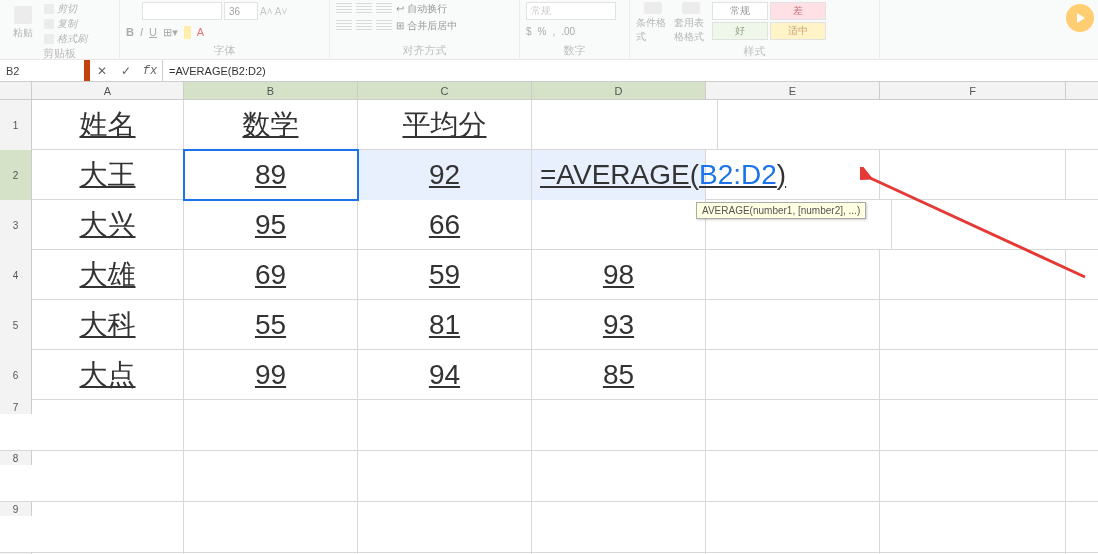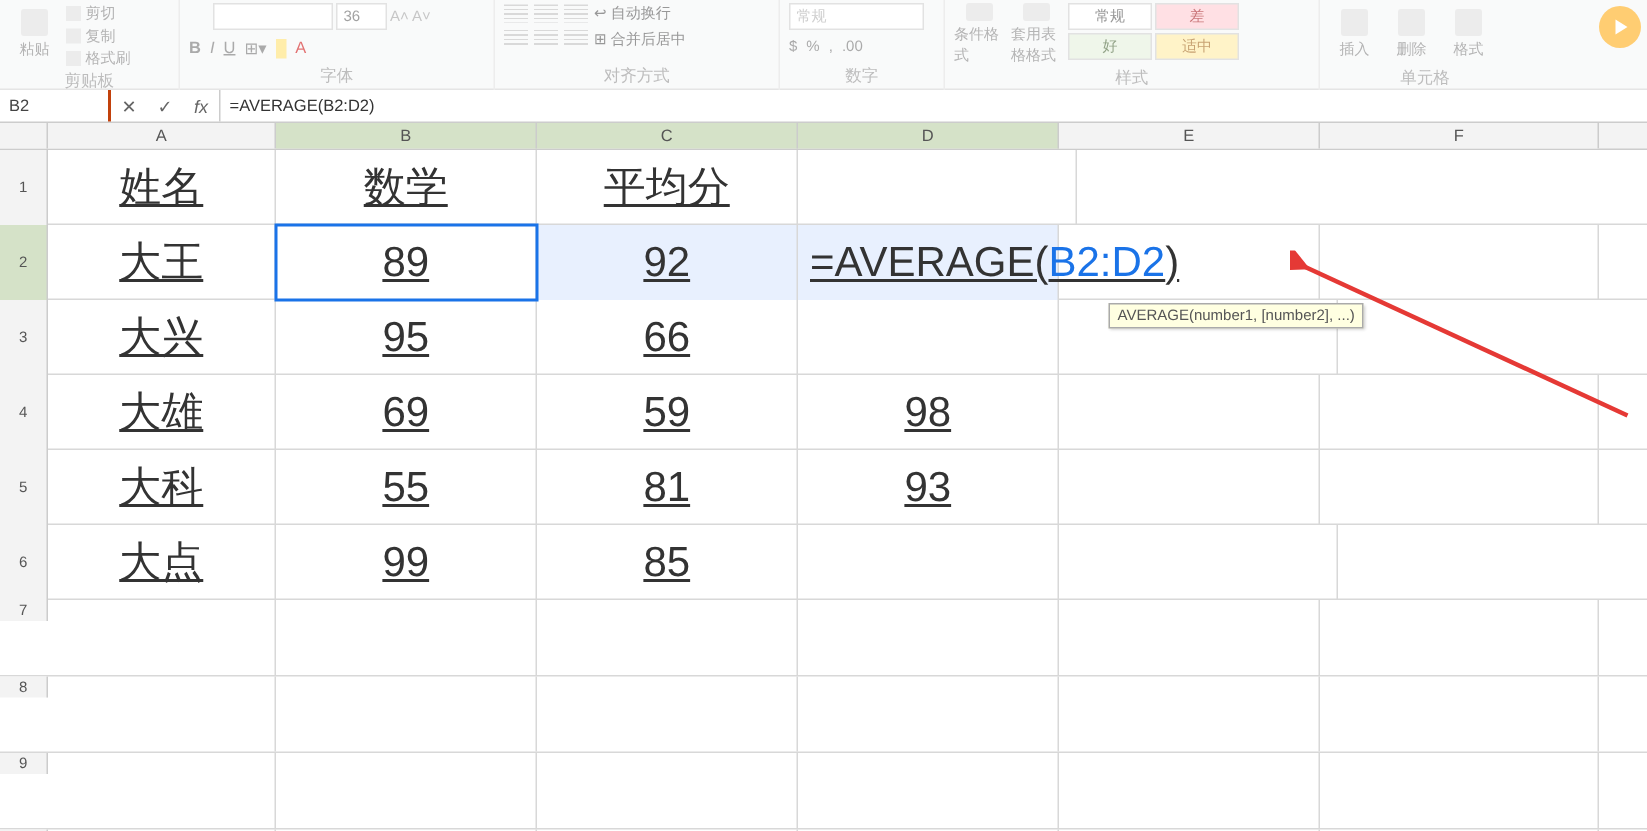--- a/index.html
+++ b/index.html
@@ -12,7 +12,7 @@
 .rgroup .label { font-size: 11px; color: #888; text-align: center; padding-bottom: 2px; }
 .bigbtn { width: 34px; height: 42px; display: flex; flex-direction: column; align-items: center; justify-content: center; font-size: 10px; color: #777; gap: 2px; }
 .bigbtn .ic { width: 18px; height: 18px; background: #ddd; border-radius: 2px; }
-.smalllist { display: flex; flex-direction: column; gap: 1px; font-size: 10px; color: #777; }
+.smalllist { display: flex; flex-direction: column; gap: 1px; font-size: 10px; color: #777; font-style: italic; }
 .smalllist div { display: flex; align-items: center; gap: 3px; }
 .smalllist .ic { width: 10px; height: 10px; background: #ddd; }
 .fontctrls { display: flex; gap: 2px; align-items: center; padding-left: 16px; }

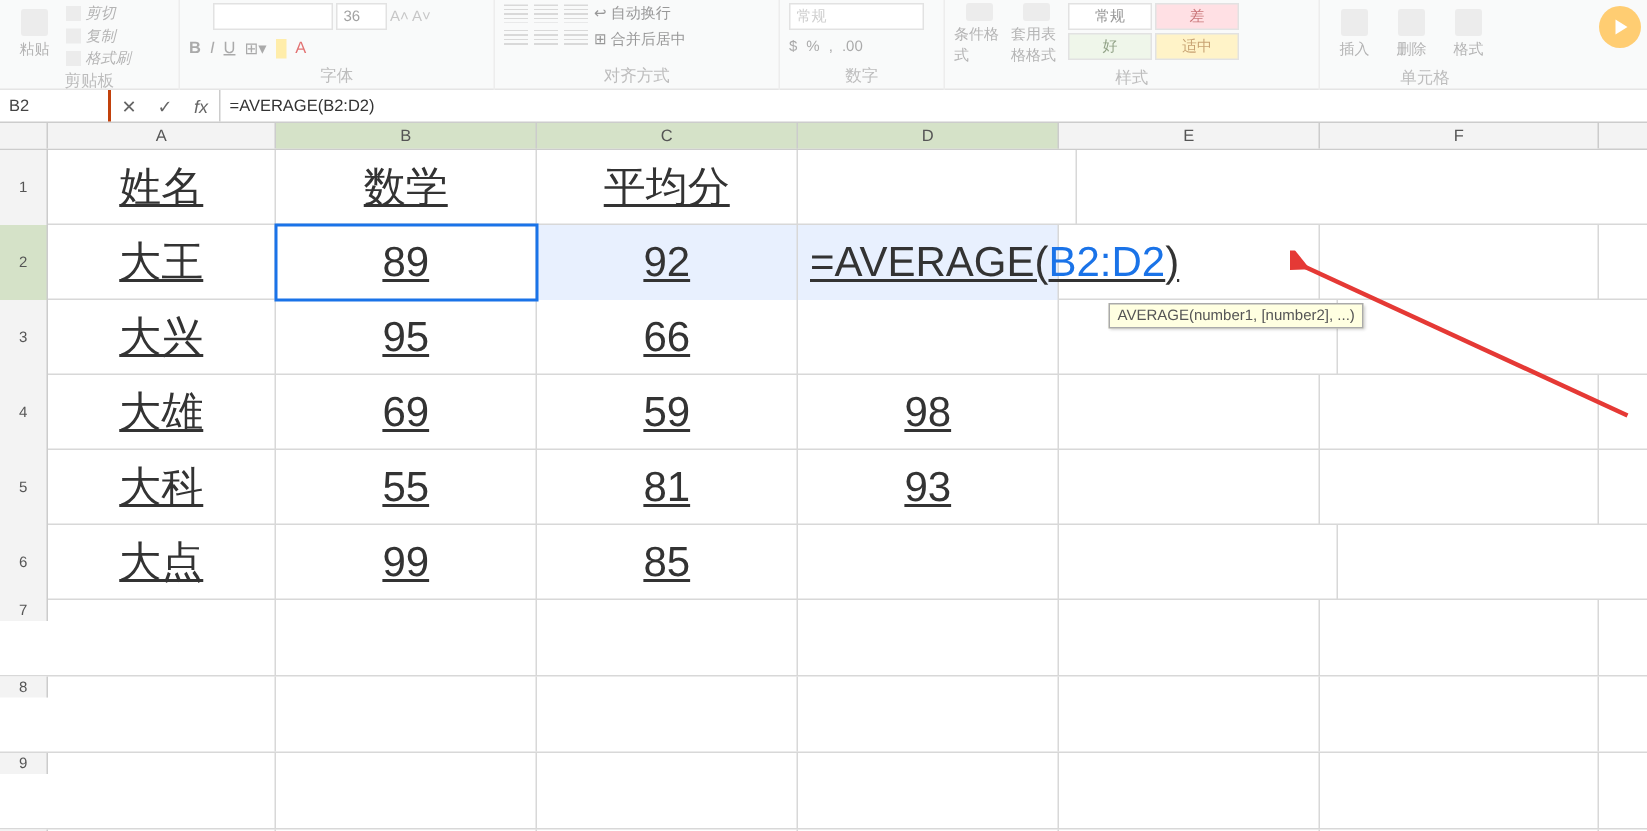--- a/index.html
+++ b/index.html
@@ -174,23 +174,6 @@
     <div class="label">样式</div>
   </div>
 
-  <div class="rgroup" style="width:140px;border-right:none">
-    <div class="body">
-      <div class="bigbtn">
-          <div class="ic"></div>
-          <span>插入</span>
-        </div>
-      <div class="bigbtn">
-          <div class="ic"></div>
-          <span>删除</span>
-        </div>
-      <div class="bigbtn">
-          <div class="ic"></div>
-          <span>格式</span>
-        </div>
-    </div>
-    <div class="label">单元格</div>
-  </div>
 
   <div class="logo"></div>
 </div>

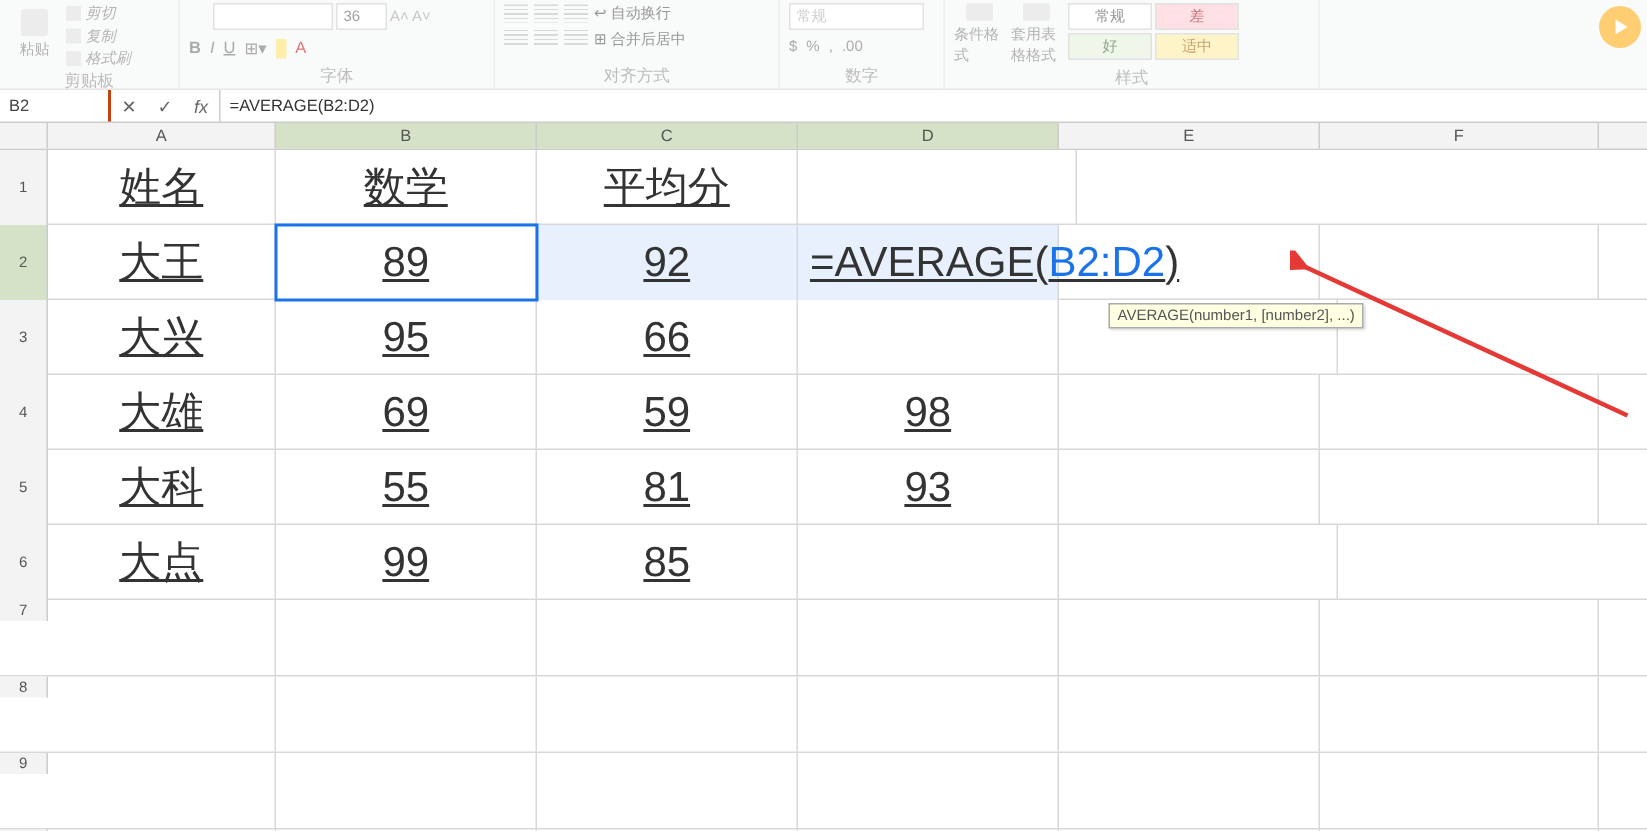--- a/index.html
+++ b/index.html
@@ -31,7 +31,7 @@
 
 
 .fbar { height: 22px; border-bottom: 1px solid #ccc; display: flex; align-items: stretch; background: #fff; }
-.namebox { width: 74px; border-right: 2px solid #c2410c; padding: 0 6px; font-size: 11px; display: flex; align-items: center; }
+.namebox { width: 90px; border-right: 6px solid #c2410c; padding: 0 6px; font-size: 11px; display: flex; align-items: center; }
 .fbtns { display: flex; align-items: center; border-right: 1px solid #ccc; }
 .fbtn { width: 24px; display: flex; align-items: center; justify-content: center; font-size: 12px; color: #666; cursor: pointer; height: 100%; }
 .fxlabel { font-style: italic; font-family: Liberation Sans, sans-serif; }

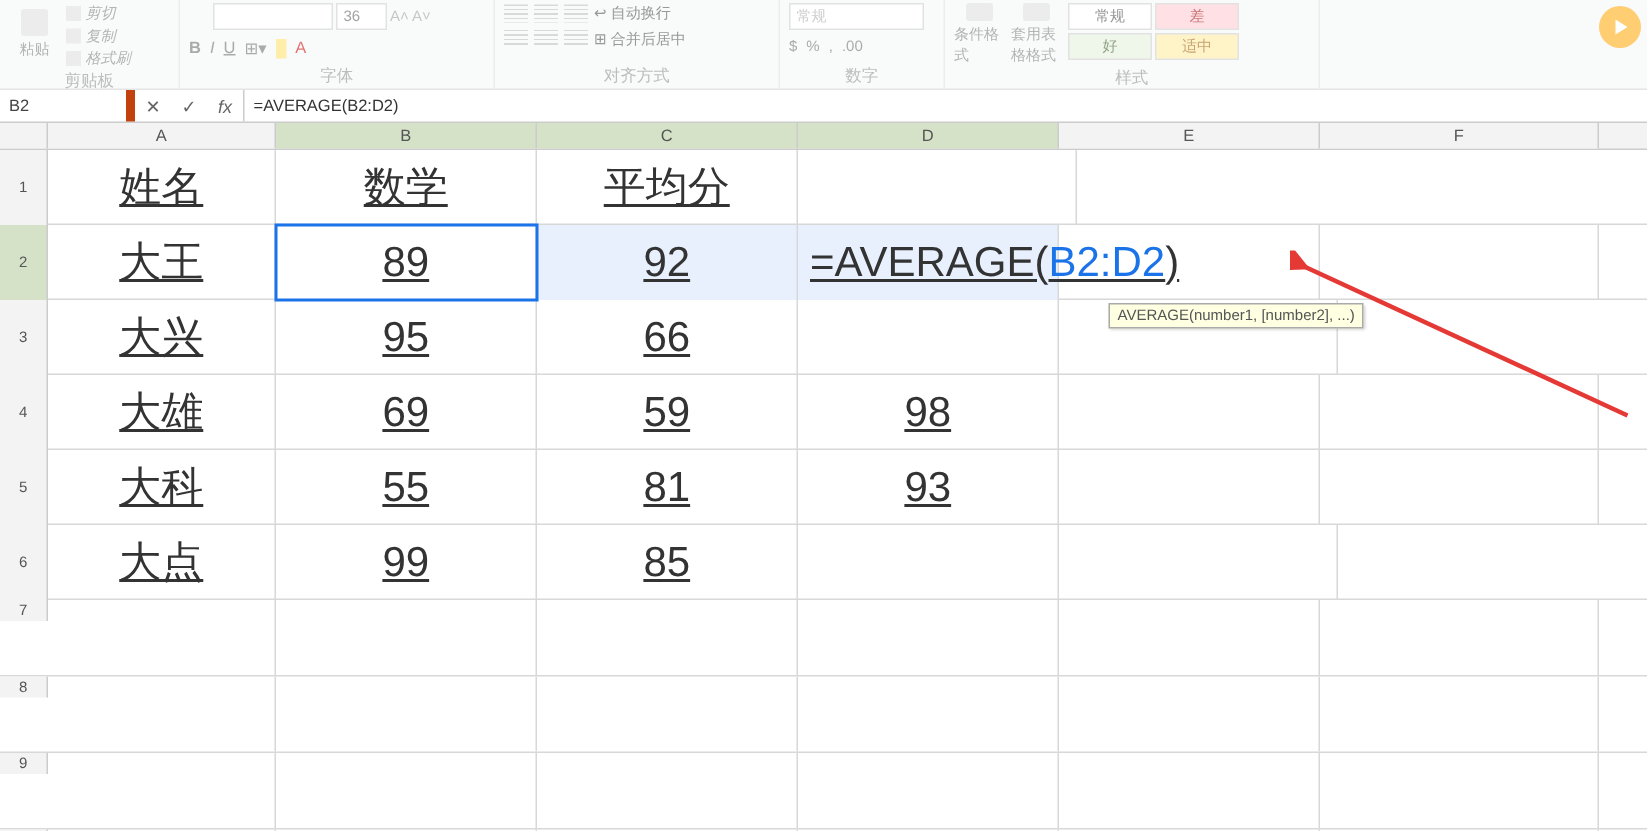--- a/index.html
+++ b/index.html
@@ -34,7 +34,7 @@
 .namebox { width: 90px; border-right: 6px solid #c2410c; padding: 0 6px; font-size: 11px; display: flex; align-items: center; }
 .fbtns { display: flex; align-items: center; border-right: 1px solid #ccc; }
 .fbtn { width: 24px; display: flex; align-items: center; justify-content: center; font-size: 12px; color: #666; cursor: pointer; height: 100%; }
-.fxlabel { font-style: italic; font-family: Liberation Sans, sans-serif; }
+.fxlabel { font-style: italic; font-family: Liberation Mono, monospace; }
 .finput { flex: 1; padding: 0 6px; font-size: 11px; color: #333; display: flex; align-items: center; }
 
 

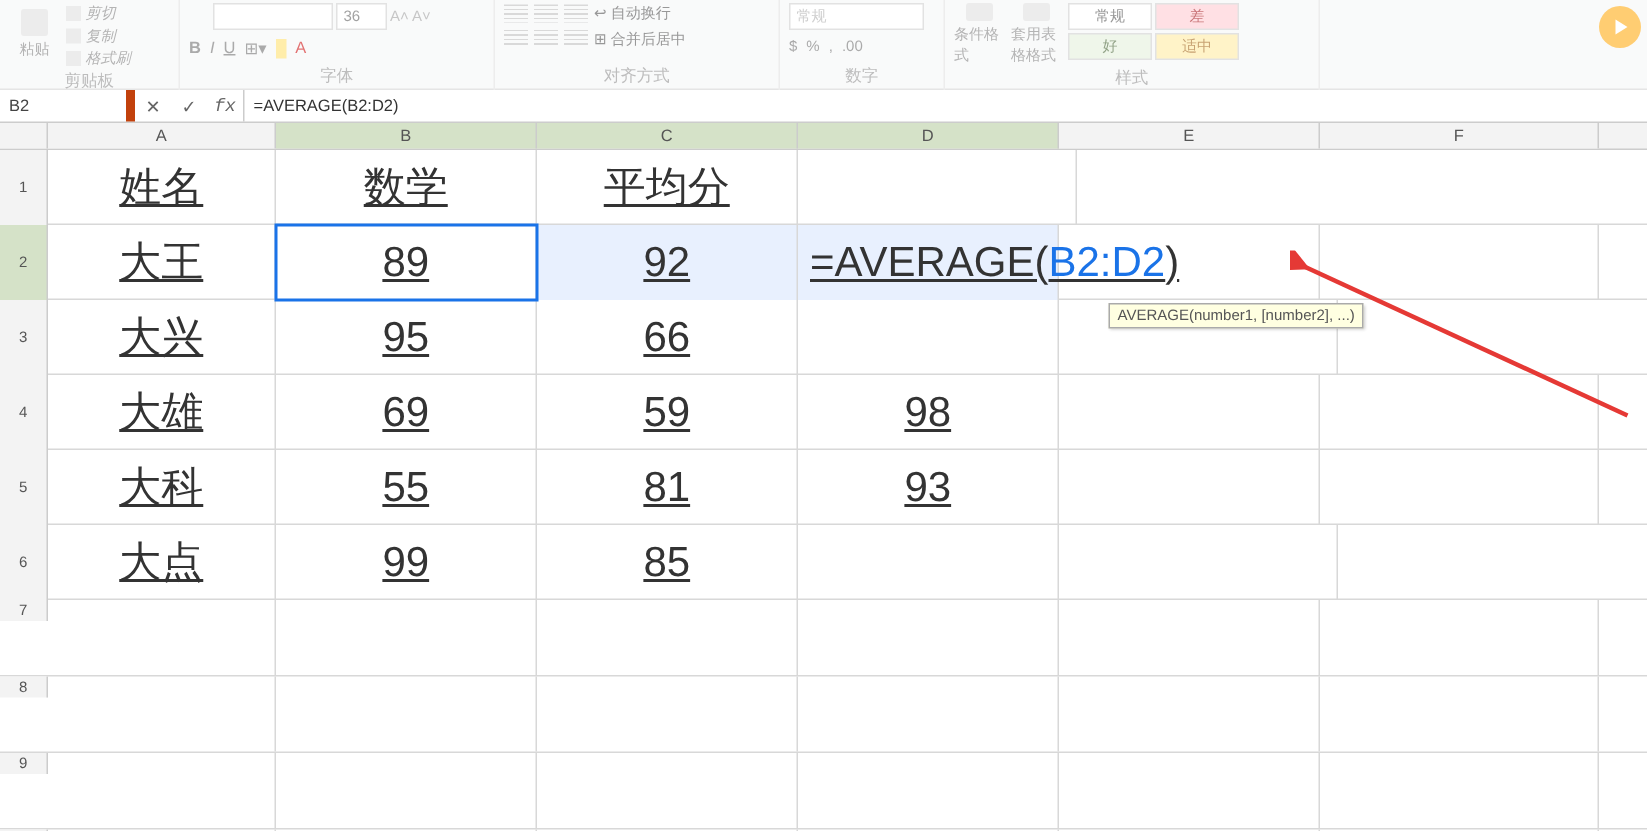--- a/index.html
+++ b/index.html
@@ -297,7 +297,7 @@
 
   </div>
 
-  <div class="tooltip" style="left:739px;top:120px">AVERAGE(number1, [number2], ...)</div>
+  <div class="tooltip" style="left:696px;top:120px">AVERAGE(number1, [number2], ...)</div>
 
   <svg class="arrow" style="left:860px;top:85px" width="230" height="120">
     <defs>

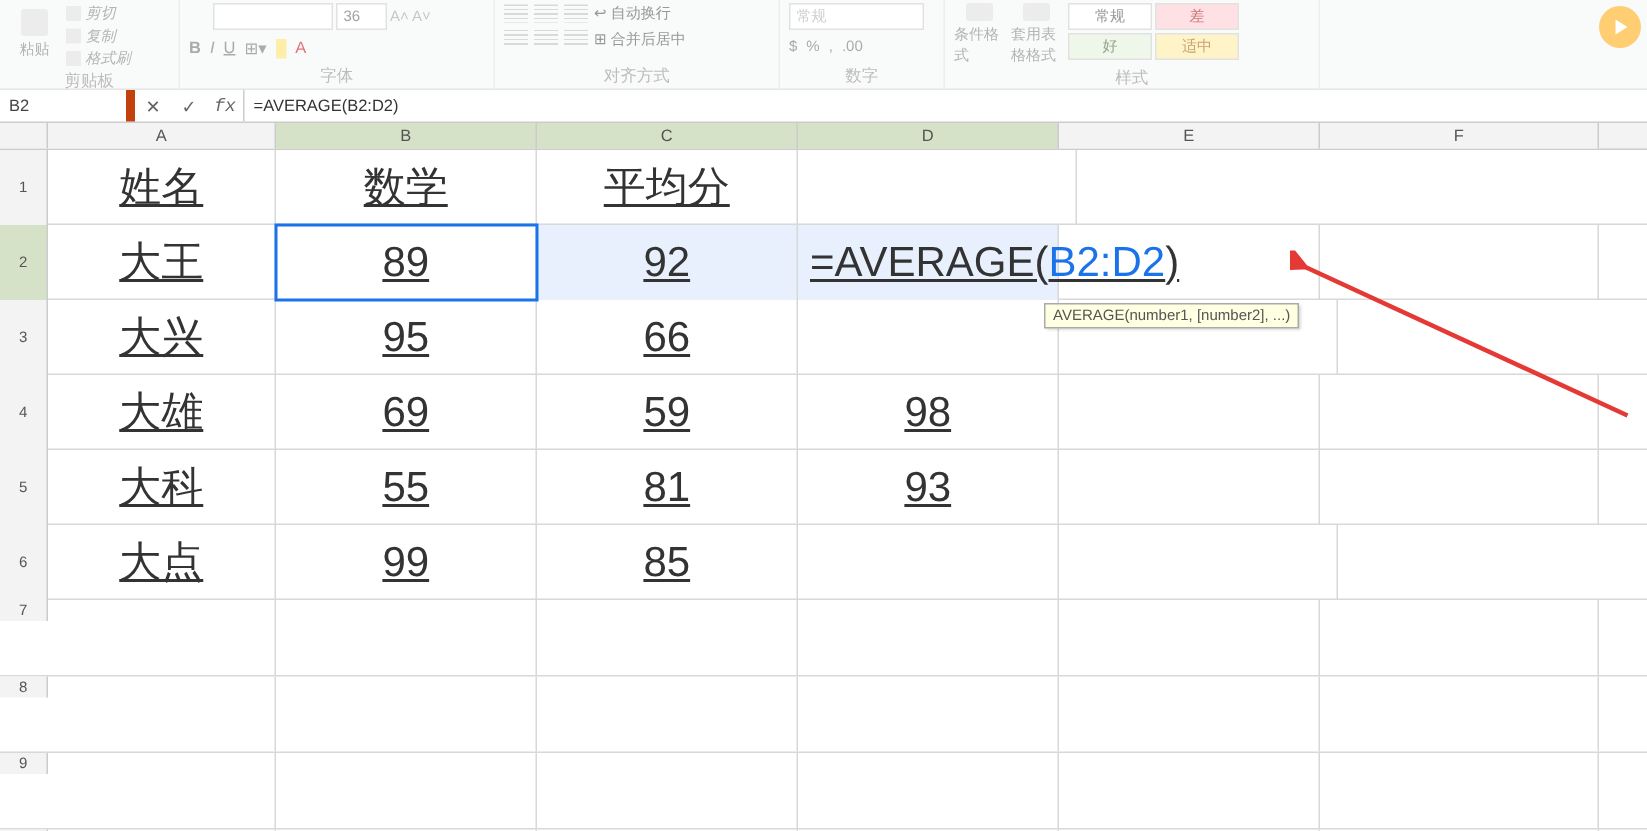--- a/index.html
+++ b/index.html
@@ -253,6 +253,7 @@
       <div class="rh">6</div>
       <div class="cell cA center">大点</div>
       <div class="cell cB center">99</div>
+      <div class="cell cC center">94</div>
       <div class="cell cD center">85</div>
       <div class="cell cE"></div>
       <div class="cell cF"></div>

